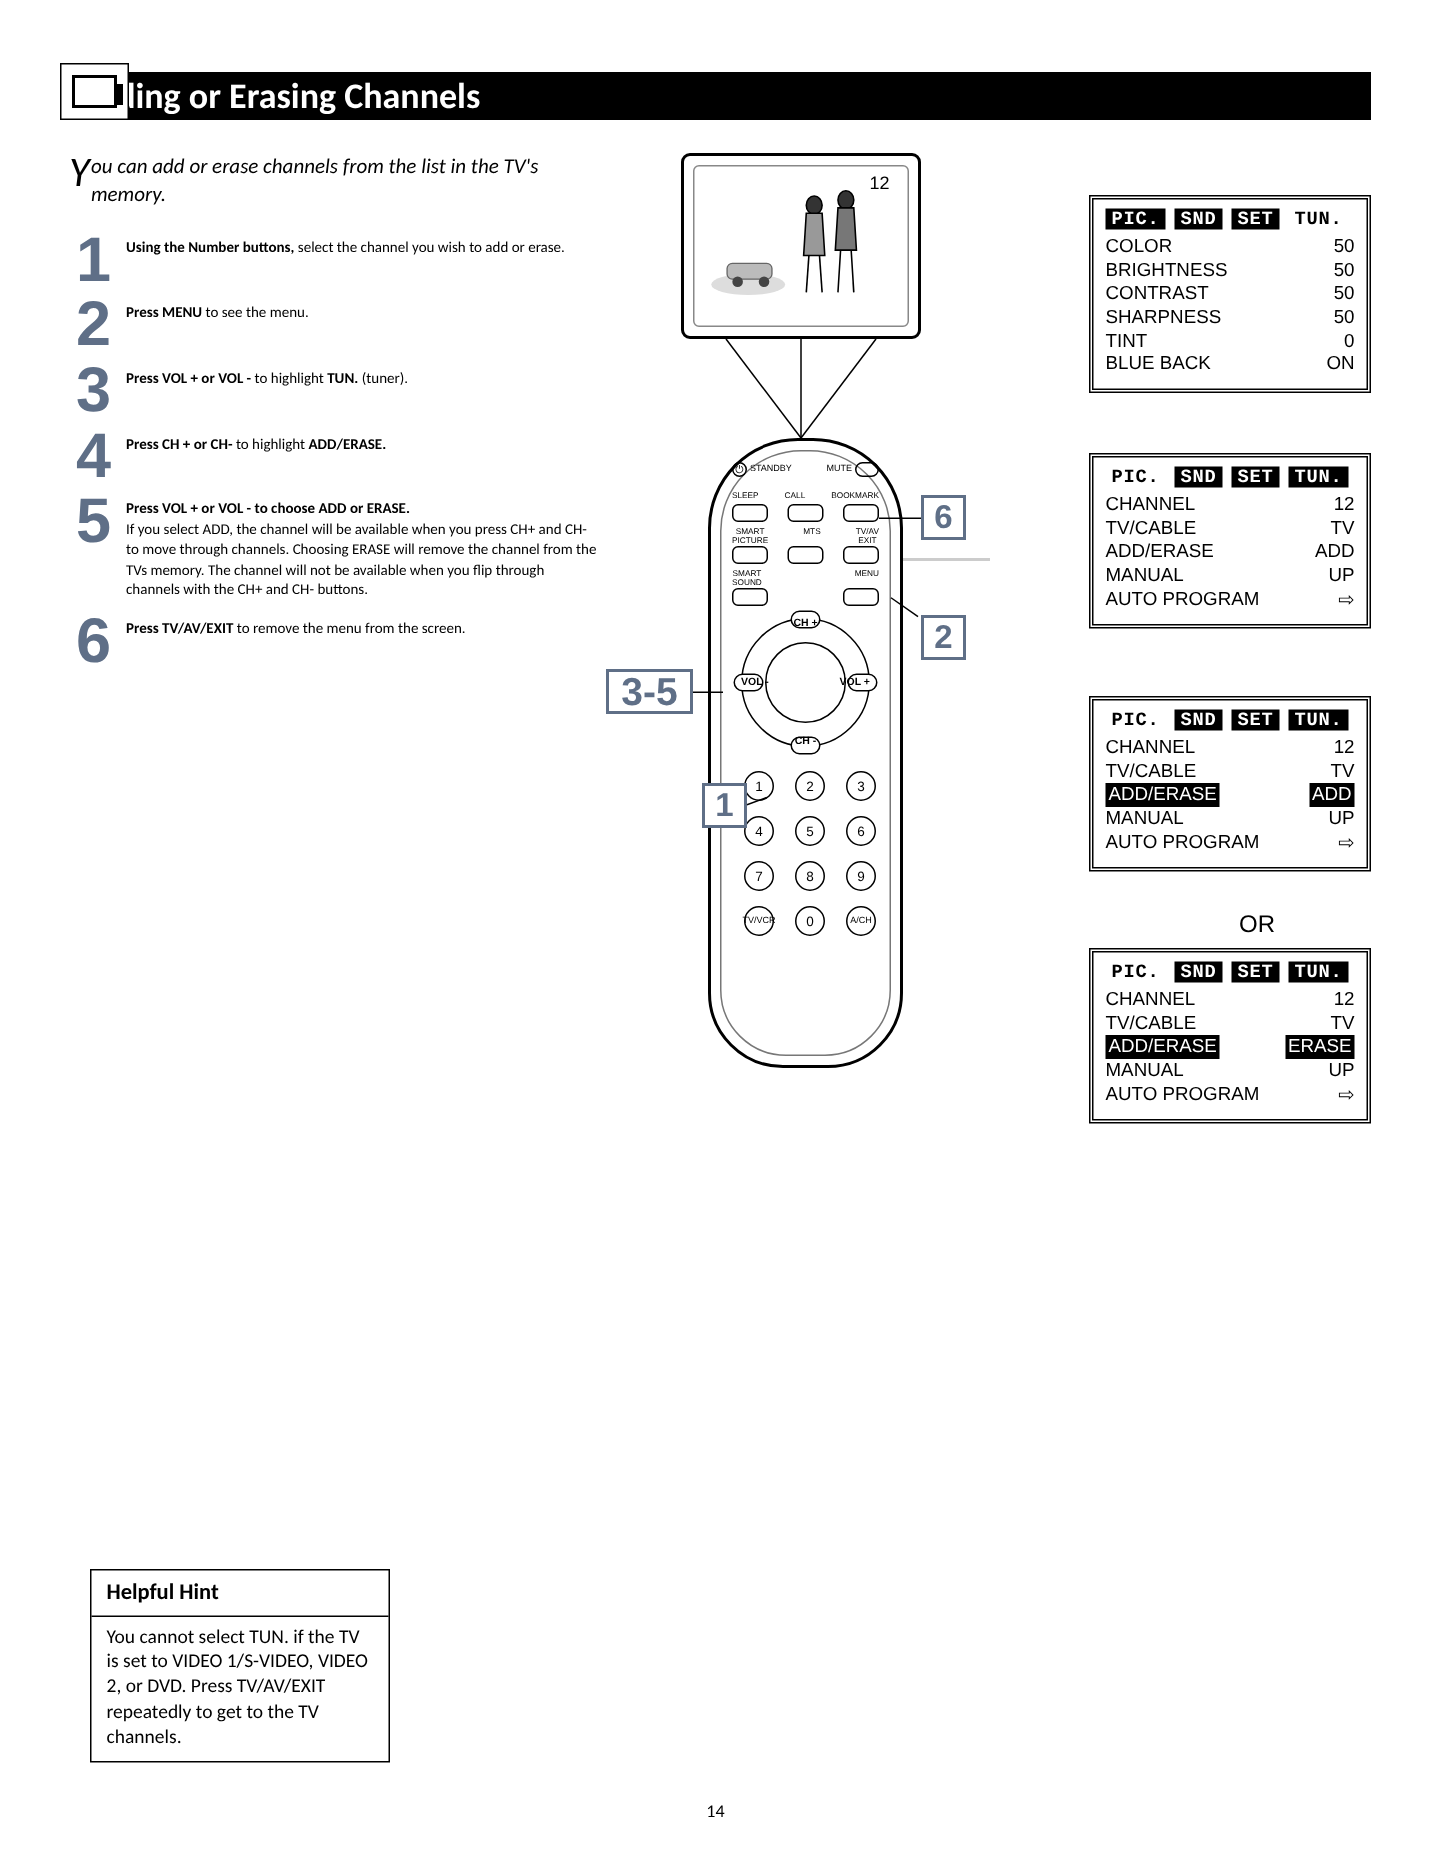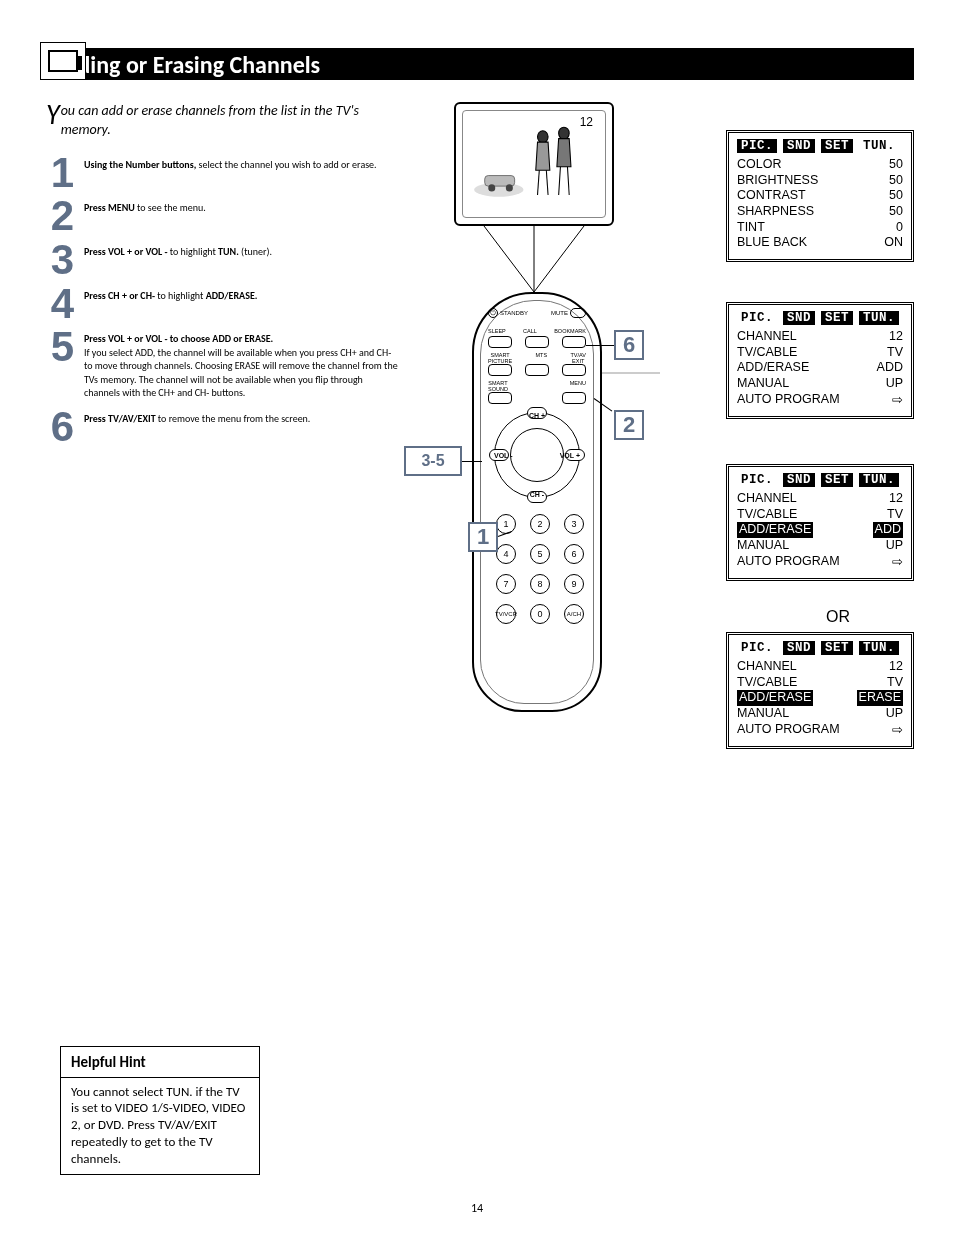--- a/index.html
+++ b/index.html
@@ -282,7 +282,7 @@
         </div>
       <div class="line" style="left:170px;top:296px;width:22px;transform:rotate(35deg);transform-origin:left;"></div>
 
-      <div class="callout" style="left:-20px;top:344px;width:58px;height:30px;font-size:16px;">
+      <div class="callout" style="left:-20px;top:344px;width:58px;height:30px;font-size:26px;">
           <span>3-5</span>
         </div>
       <div class="line" style="left:38px;top:359px;width:20px;"></div>

